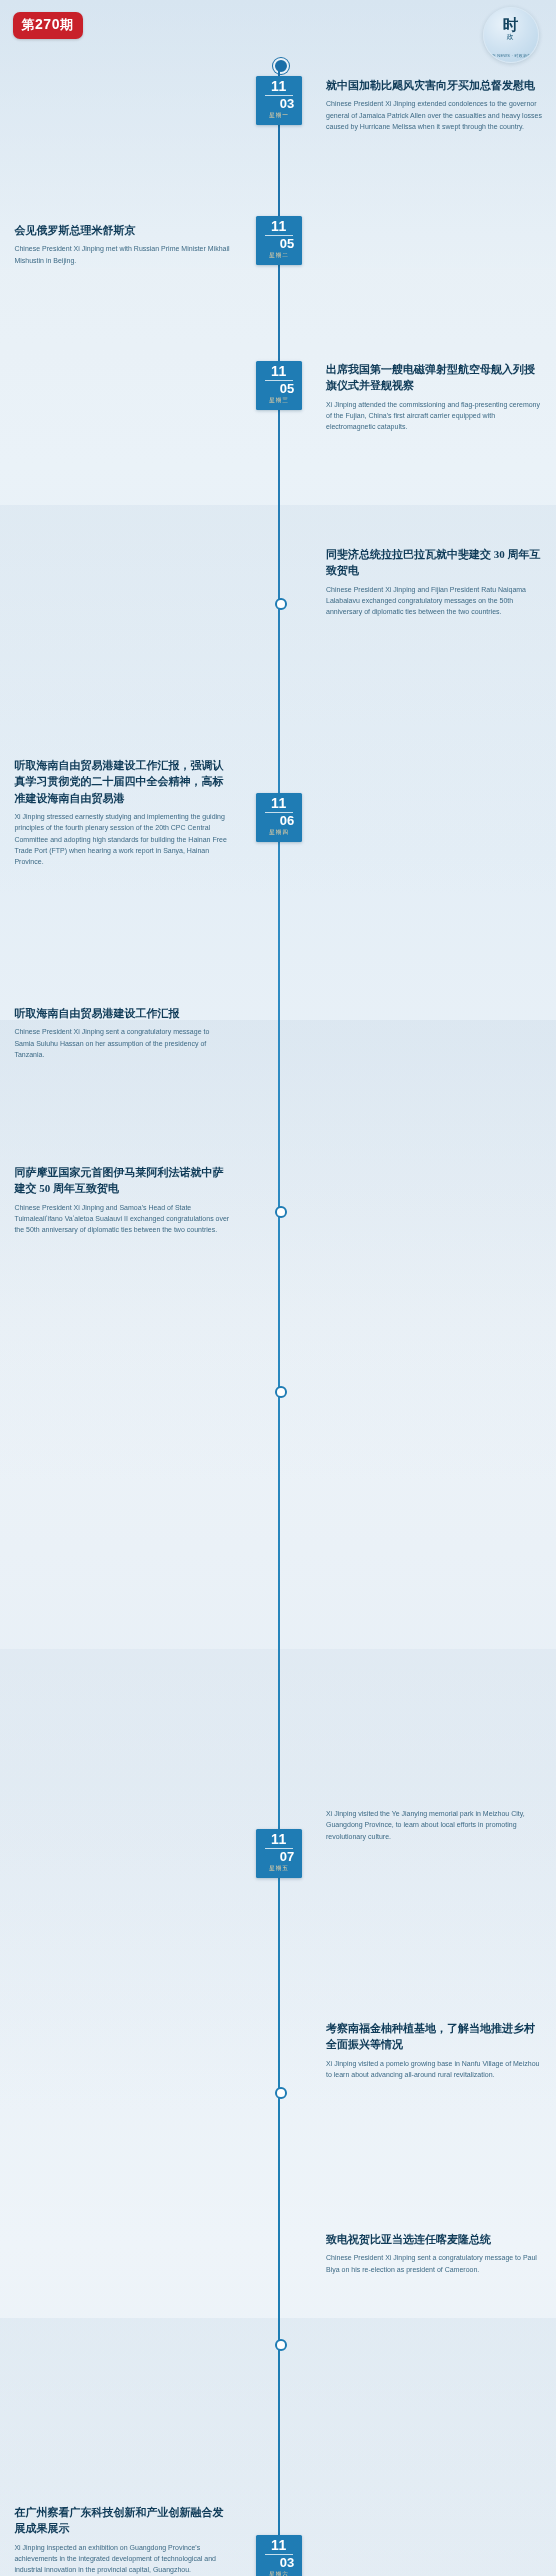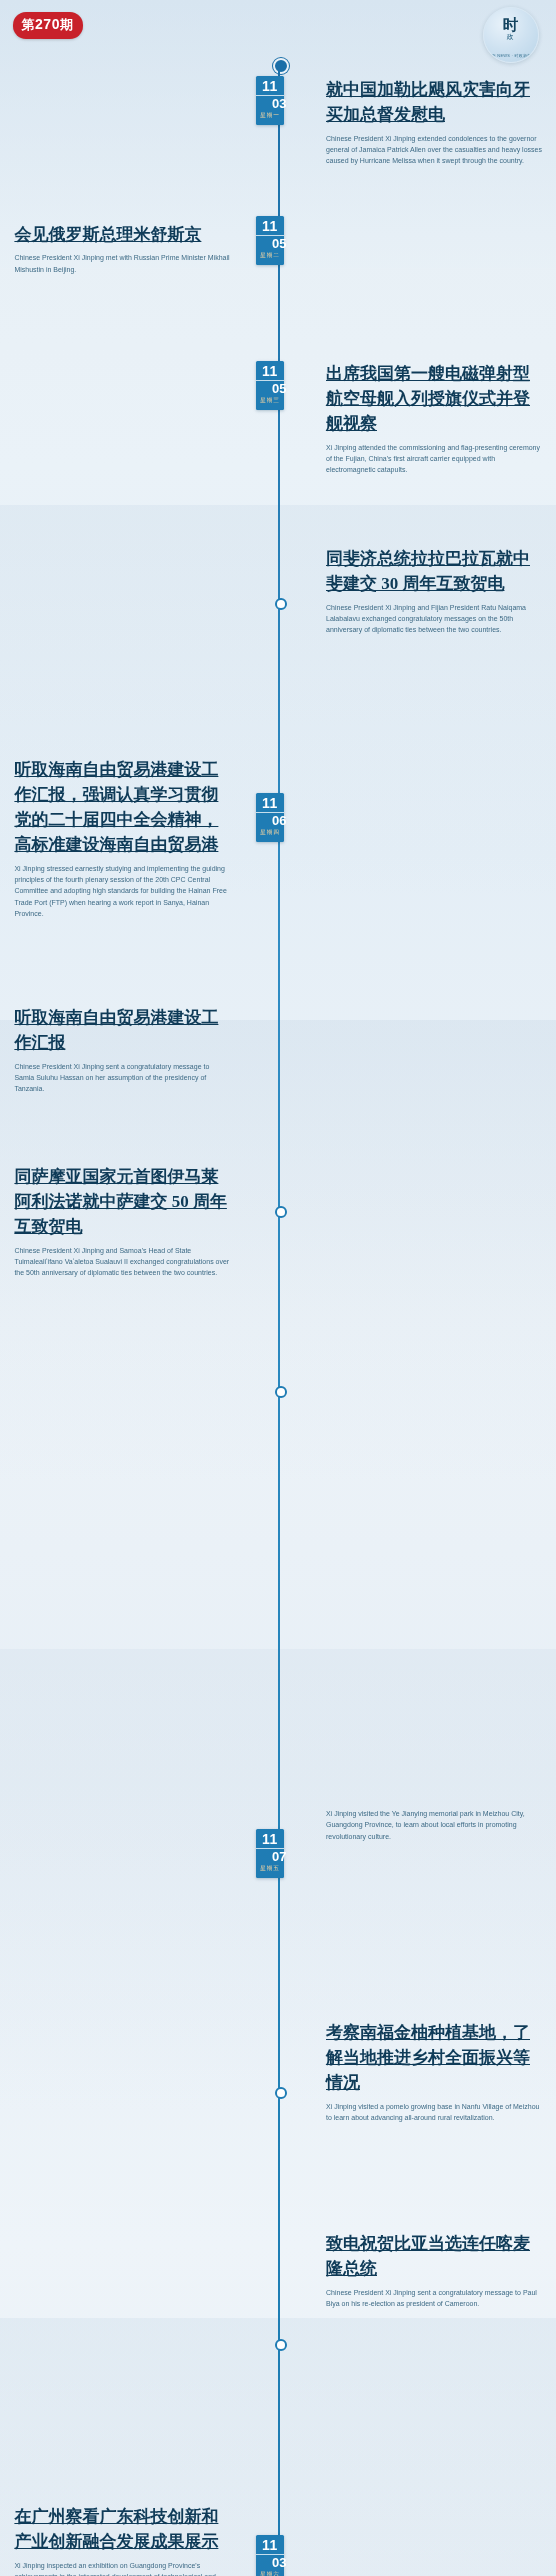--- a/index.html
+++ b/index.html
@@ -32,7 +32,7 @@
     font-size:13px;font-weight:bold;
     padding:4.1px 9.3px 4.6px 8.2px;
     letter-spacing:0.5px;
-    border-radius:13px;
+    border-radius:7px;
     box-shadow:0 1px 2.6px rgba(0,0,0,.18);
   }
   .issue-badge .num{font-size:14px;}

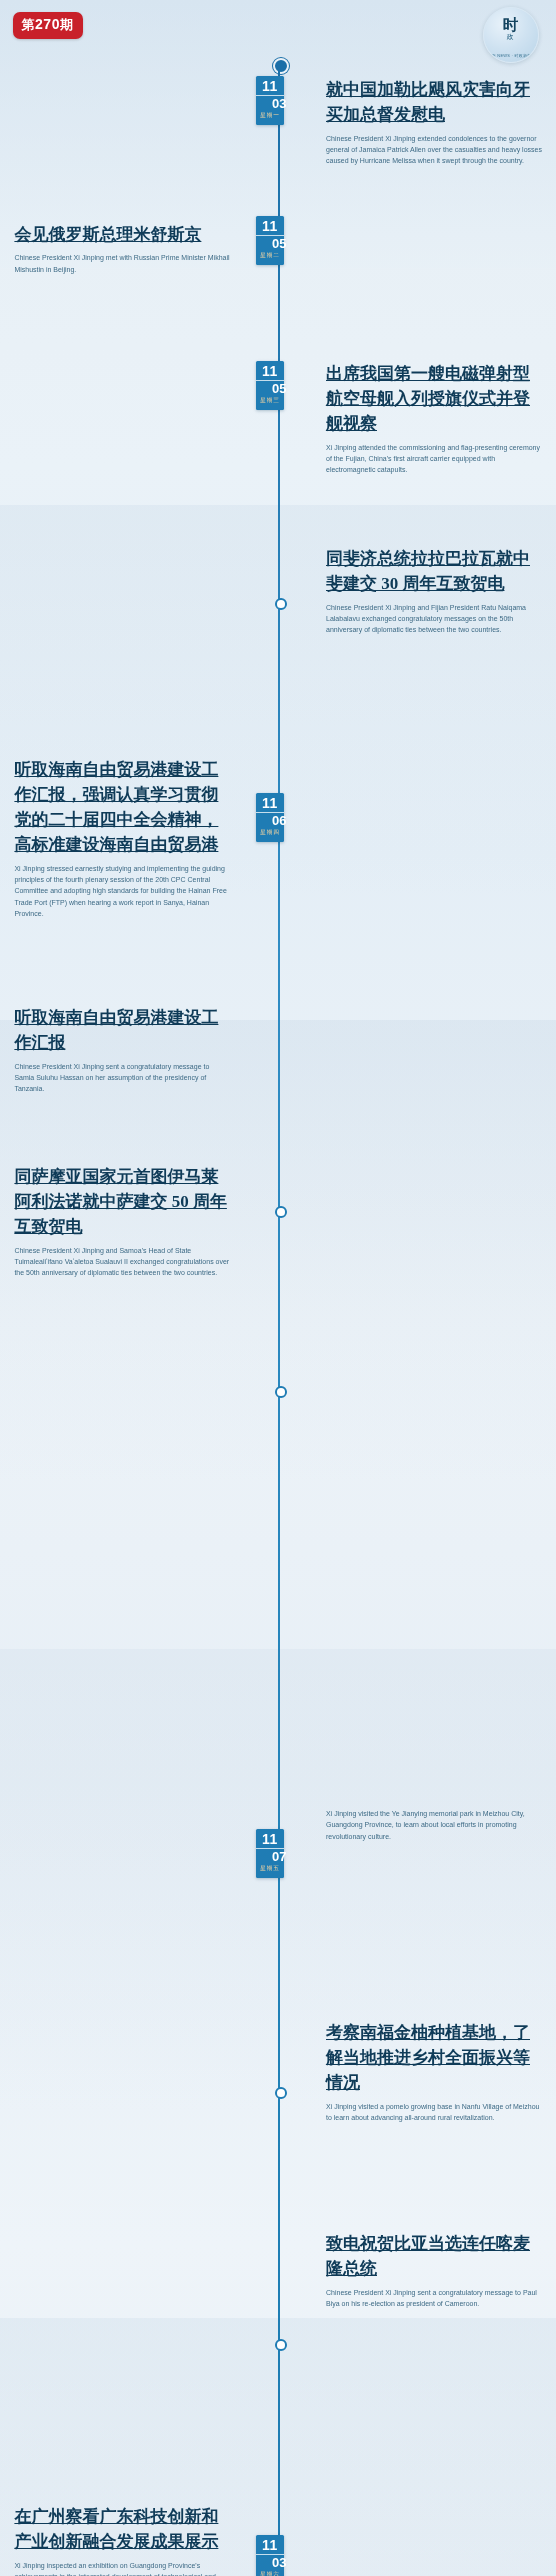--- a/index.html
+++ b/index.html
@@ -69,7 +69,7 @@
   }
 
   .date{
-    position:absolute;left:256px;width:28px;
+    position:absolute;left:256px;width:46px;
     text-align:center;color:#fff;
     background:#1f7cb4;
     border-radius:1.5px;

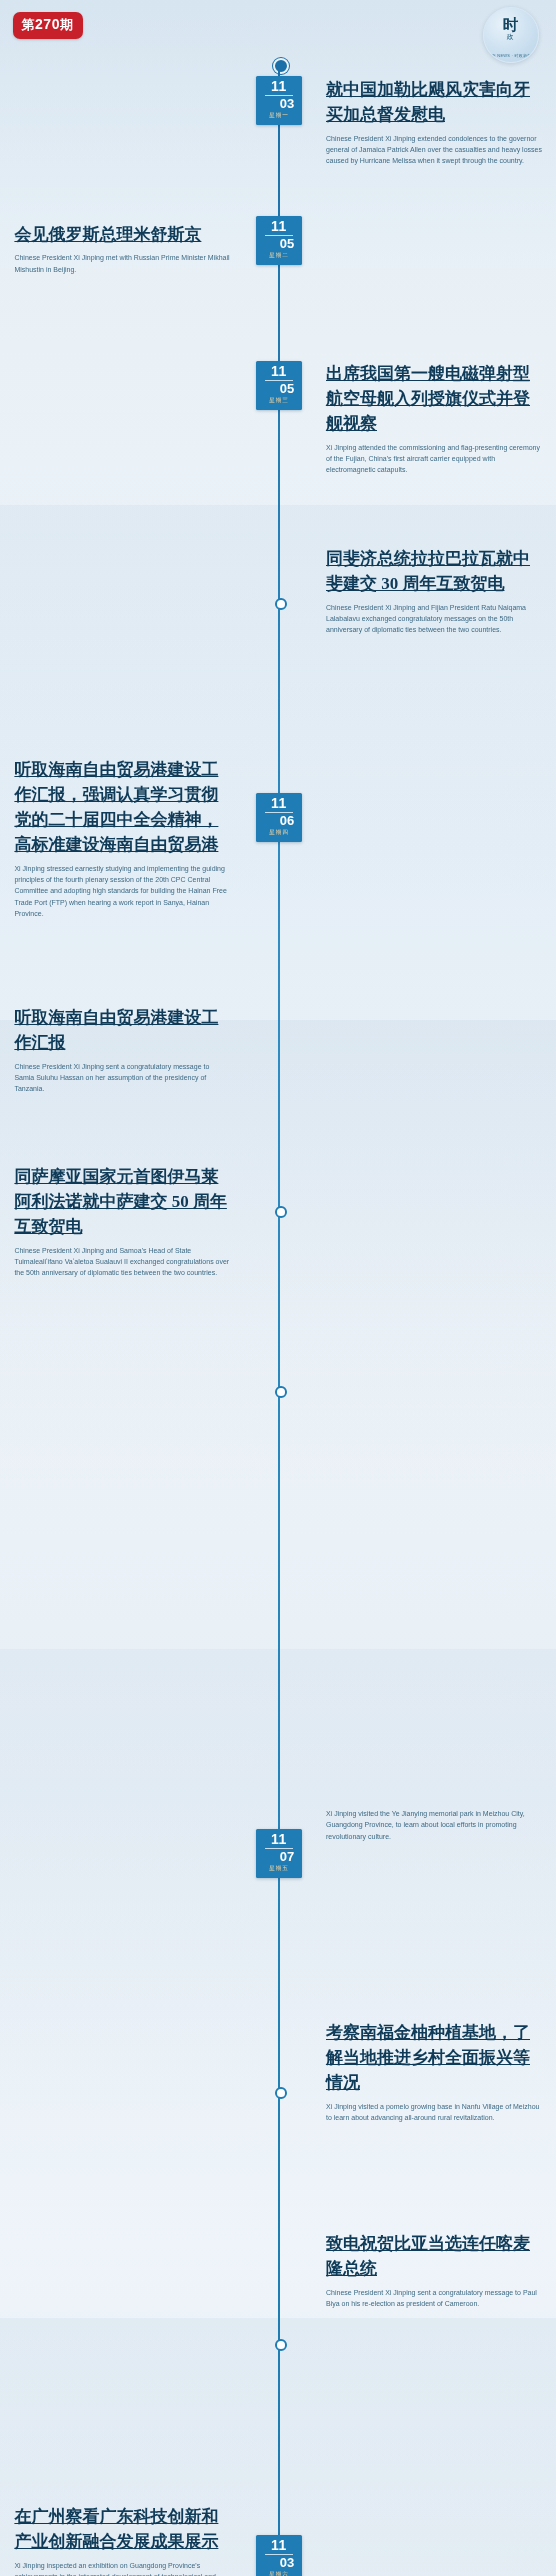--- a/index.html
+++ b/index.html
@@ -92,9 +92,8 @@
   .item.right{left:326px;text-align:left;}
   .item .hl{
     font-family:"Liberation Serif","DejaVu Serif",serif;
-    font-size:17px;line-height:1.48;font-weight:bold;color:#0f3b58;
+    font-size:11px;line-height:1.48;font-weight:bold;color:#0f3b58;
     margin:0 0 5.2px 0;
-    text-decoration:underline;
   }
   .item .en{
     font-size:7px;line-height:1.62;color:#3d6a85;

